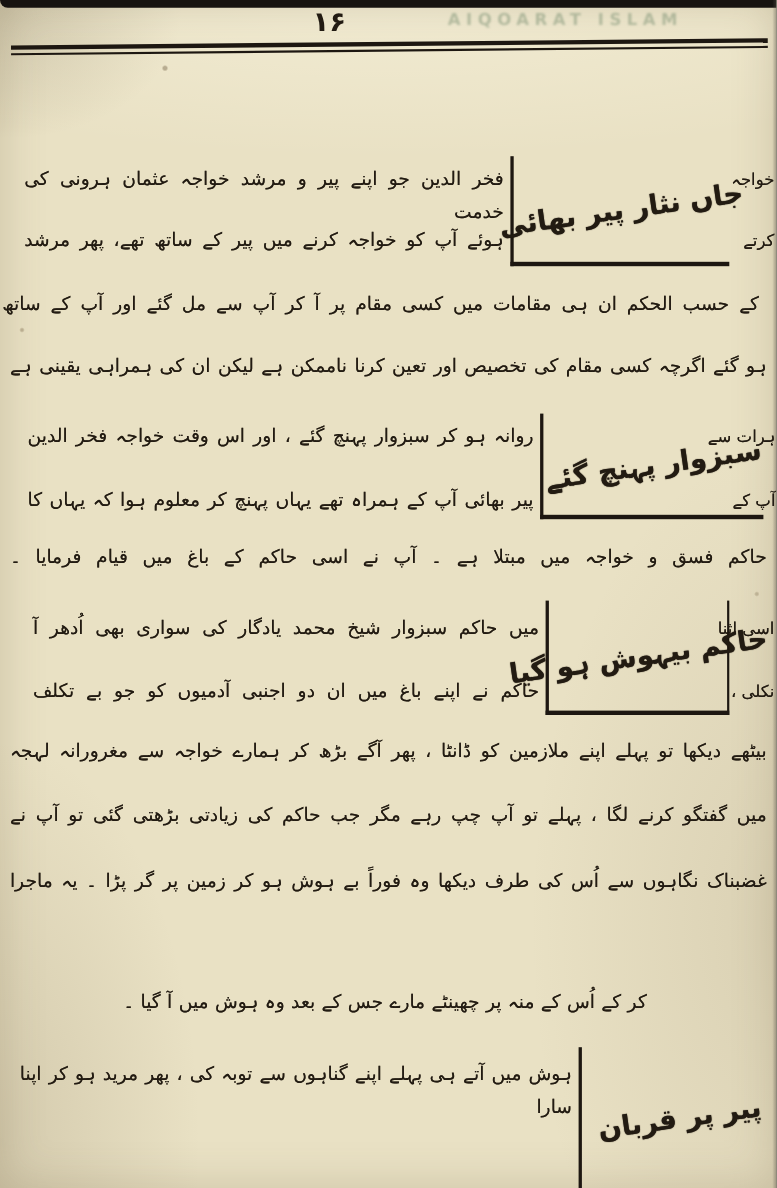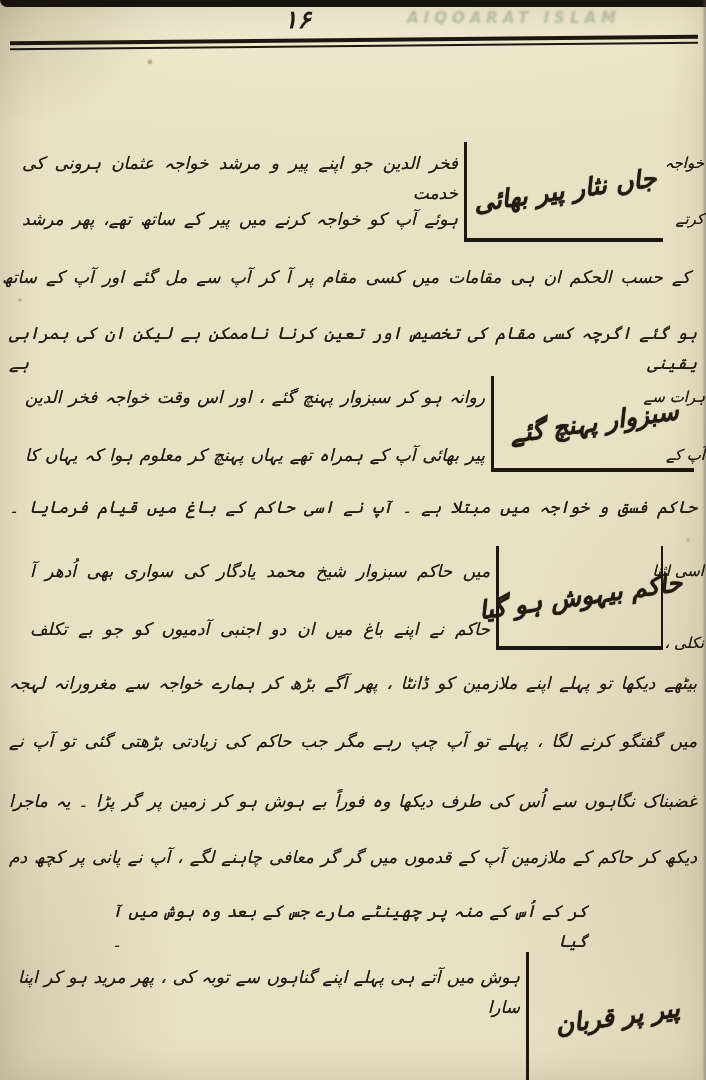--- a/index.html
+++ b/index.html
@@ -26,7 +26,6 @@
       radial-gradient(circle at 20px 300px, rgba(90,70,40,.30) 1px, transparent 2.5px),
       radial-gradient(circle at 688px 540px, rgba(90,70,40,.25) 1px, transparent 2.5px);
     box-shadow:inset 0 0 40px rgba(110,95,65,.25);
-    font-style:italic;
   }
   .top-edge{
     position:absolute;top:0;left:0;right:0;height:7px;

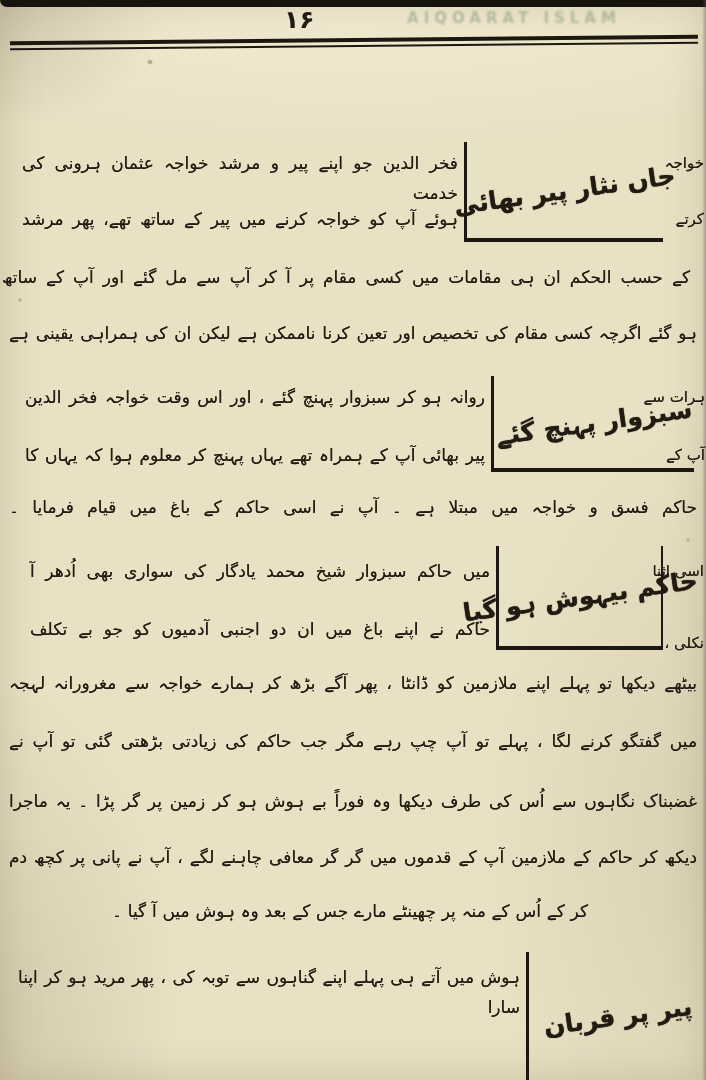--- a/index.html
+++ b/index.html
@@ -122,7 +122,7 @@
     <span class="htext">حاکم بیہوش ہو گیا</span>
   </div>
   <div class="sliver" style="top:556px;left:664px;width:40px">اسی اثنا</div>
-  <div class="sliver" style="top:628px;left:664px;width:40px">نکلی ،</div>
+  <div class="sliver" style="top:614px;left:664px;width:40px">نکلی ،</div>
   <div class="line just" style="top:556px;left:30px;width:460px">میں حاکم سبزوار شیخ محمد یادگار کی سواری بھی اُدھر آ</div>
   <div class="line just" style="top:614px;left:30px;width:460px">حاکم نے اپنے باغ میں ان دو اجنبی آدمیوں کو جو بے تکلف</div>
   <div class="line just" style="top:668px;left:9px;width:688px">بیٹھے دیکھا تو پہلے اپنے ملازمین کو ڈانٹا ، پھر آگے بڑھ کر ہمارے خواجہ سے مغرورانہ لہجہ</div>

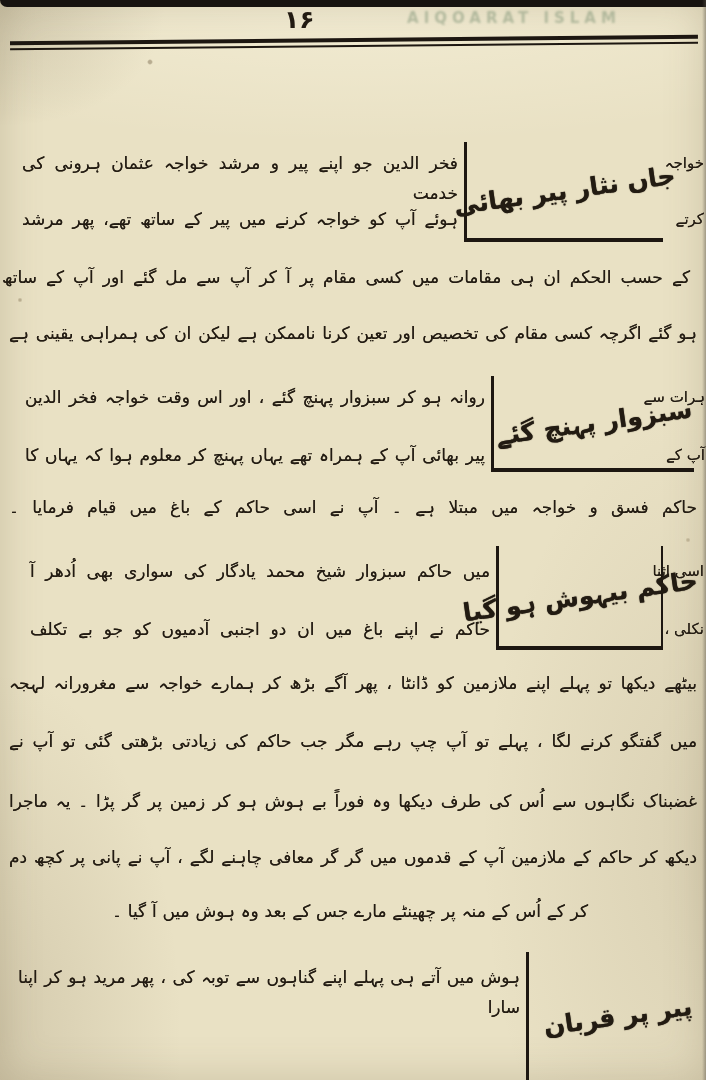--- a/index.html
+++ b/index.html
@@ -128,7 +128,6 @@
   <div class="line just" style="top:668px;left:9px;width:688px">بیٹھے دیکھا تو پہلے اپنے ملازمین کو ڈانٹا ، پھر آگے بڑھ کر ہمارے خواجہ سے مغرورانہ لہجہ</div>
   <div class="line just" style="top:726px;left:9px;width:688px">میں گفتگو کرنے لگا ، پہلے تو آپ چپ رہے مگر جب حاکم کی زیادتی بڑھتی گئی تو آپ نے</div>
   <div class="line just" style="top:786px;left:9px;width:688px">غضبناک نگاہوں سے اُس کی طرف دیکھا وہ فوراً بے ہوش ہو کر زمین پر گر پڑا ۔ یہ ماجرا</div>
-  <div class="line just" style="top:842px;left:9px;width:688px">دیکھ کر حاکم کے ملازمین آپ کے قدموں میں گر گر معافی چاہنے لگے ، آپ نے پانی پر کچھ دم</div>
   <div class="line just" style="top:896px;left:112px;width:476px">کر کے اُس کے منہ پر چھینٹے مارے جس کے بعد وہ ہوش میں آ گیا ۔</div>
 
   <div class="hbox no-bottom" style="left:526px;top:952px;width:178px;height:128px">

